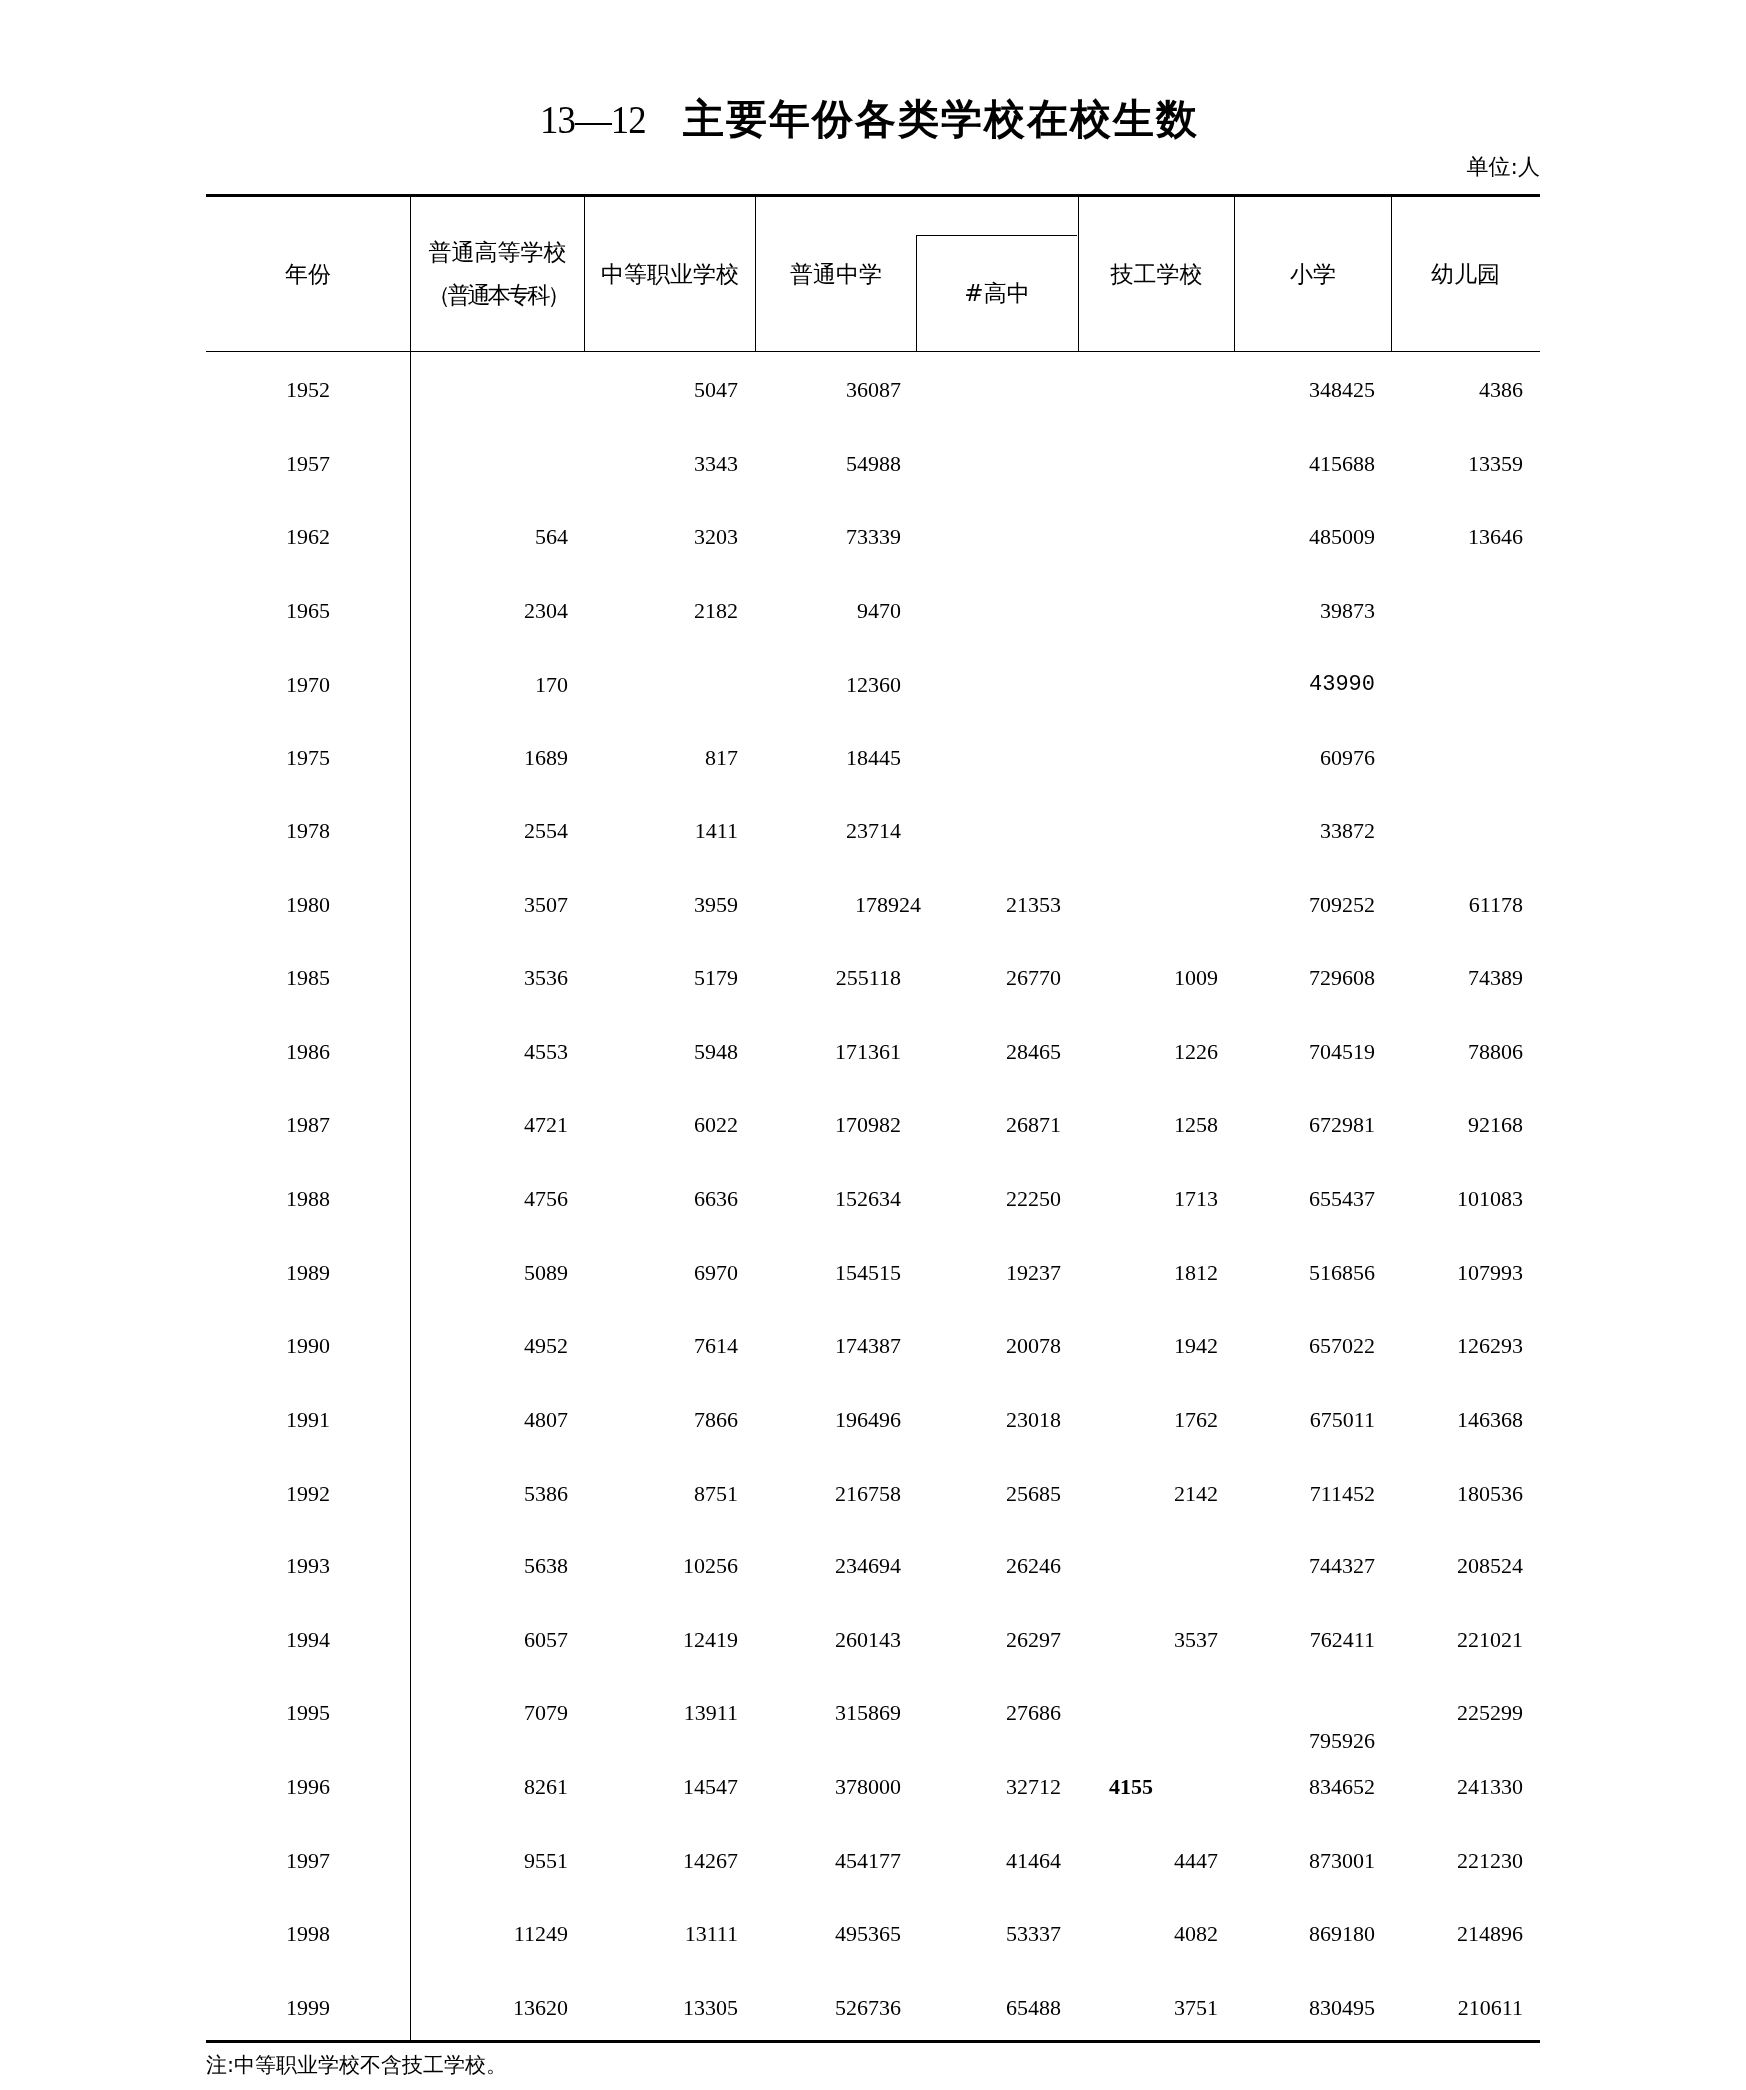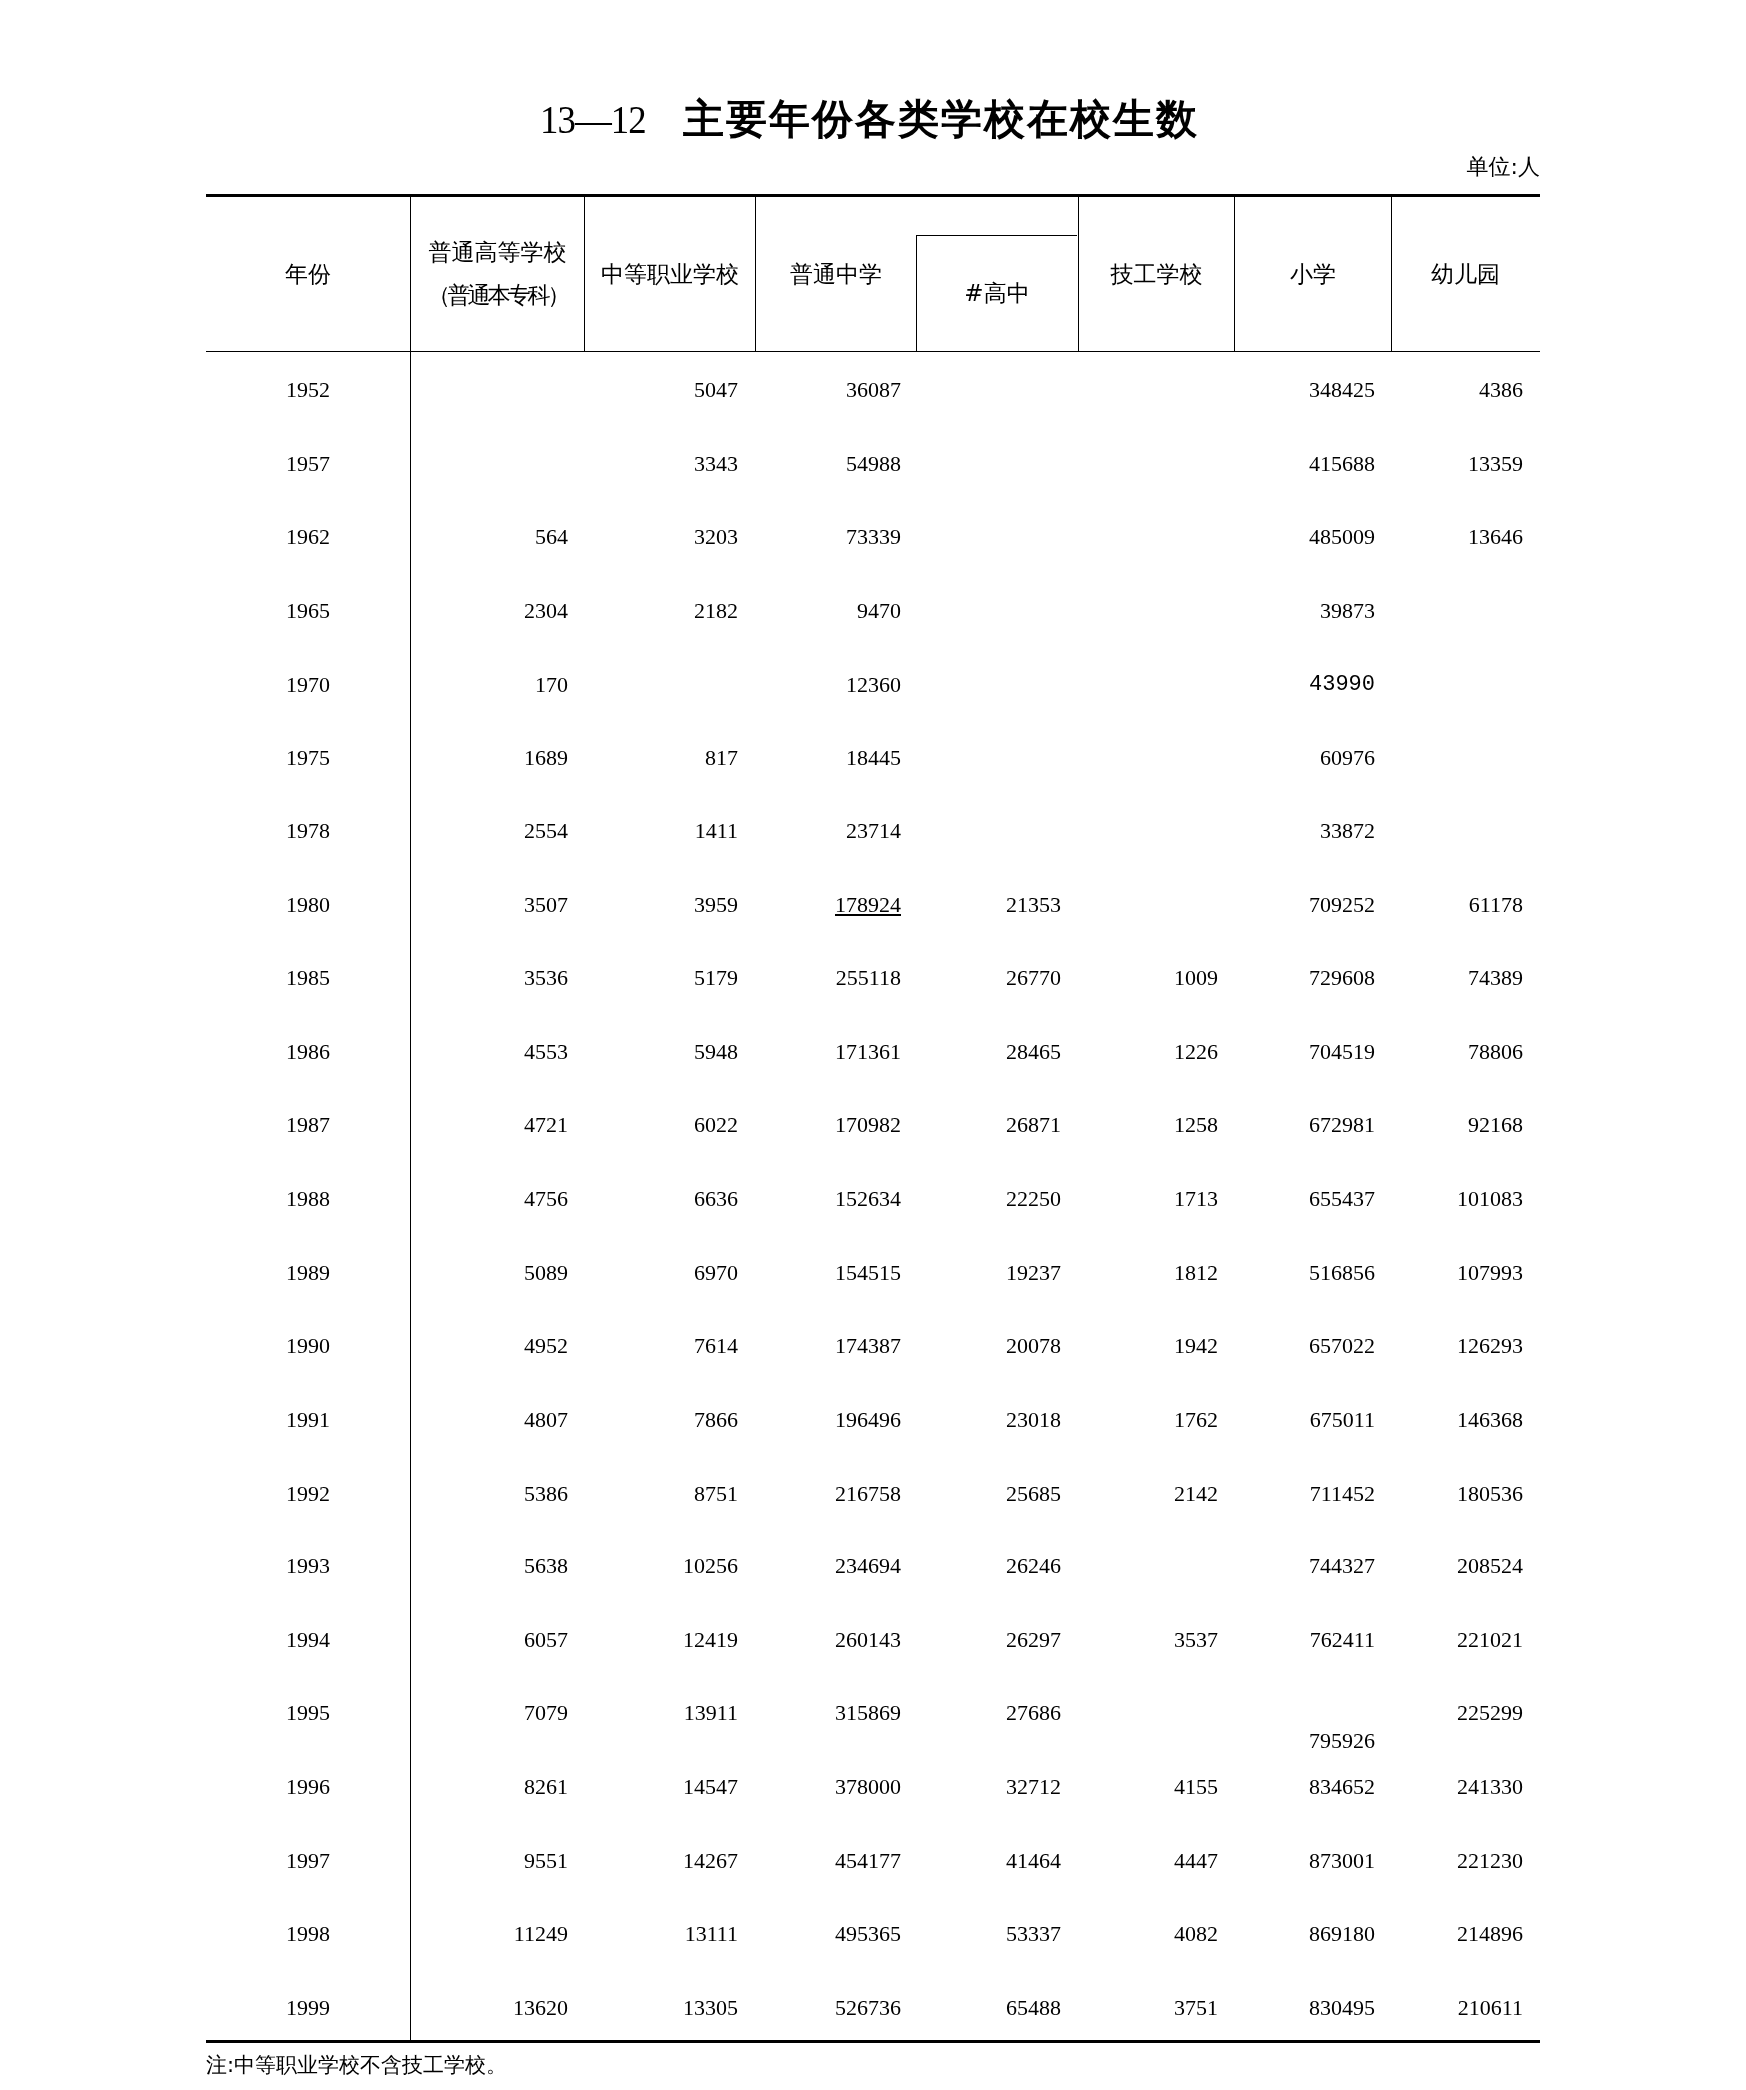--- a/index.html
+++ b/index.html
@@ -160,7 +160,7 @@
         <div class="cell yr" style="left: 206px; width: 204px; top: 890px;">1980</div>
         <div class="cell num" style="left: 411px; width: 157px; top: 890px;">3507</div>
         <div class="cell num" style="left: 585px; width: 153px; top: 890px;">3959</div>
-        <div class="cell num" style="left: 756px; width: 145px; top: 890px; text-decoration: underline;">178924</div>
+        <div class="cell num" style="left: 776px; width: 145px; top: 890px;">178924</div>
         <div class="cell num" style="left: 917px; width: 144px; top: 890px;">21353</div>
         <div class="cell num" style="left: 1079px; width: 139px; top: 890px;"></div>
         <div class="cell num" style="left: 1235px; width: 140px; top: 890px;">709252</div>

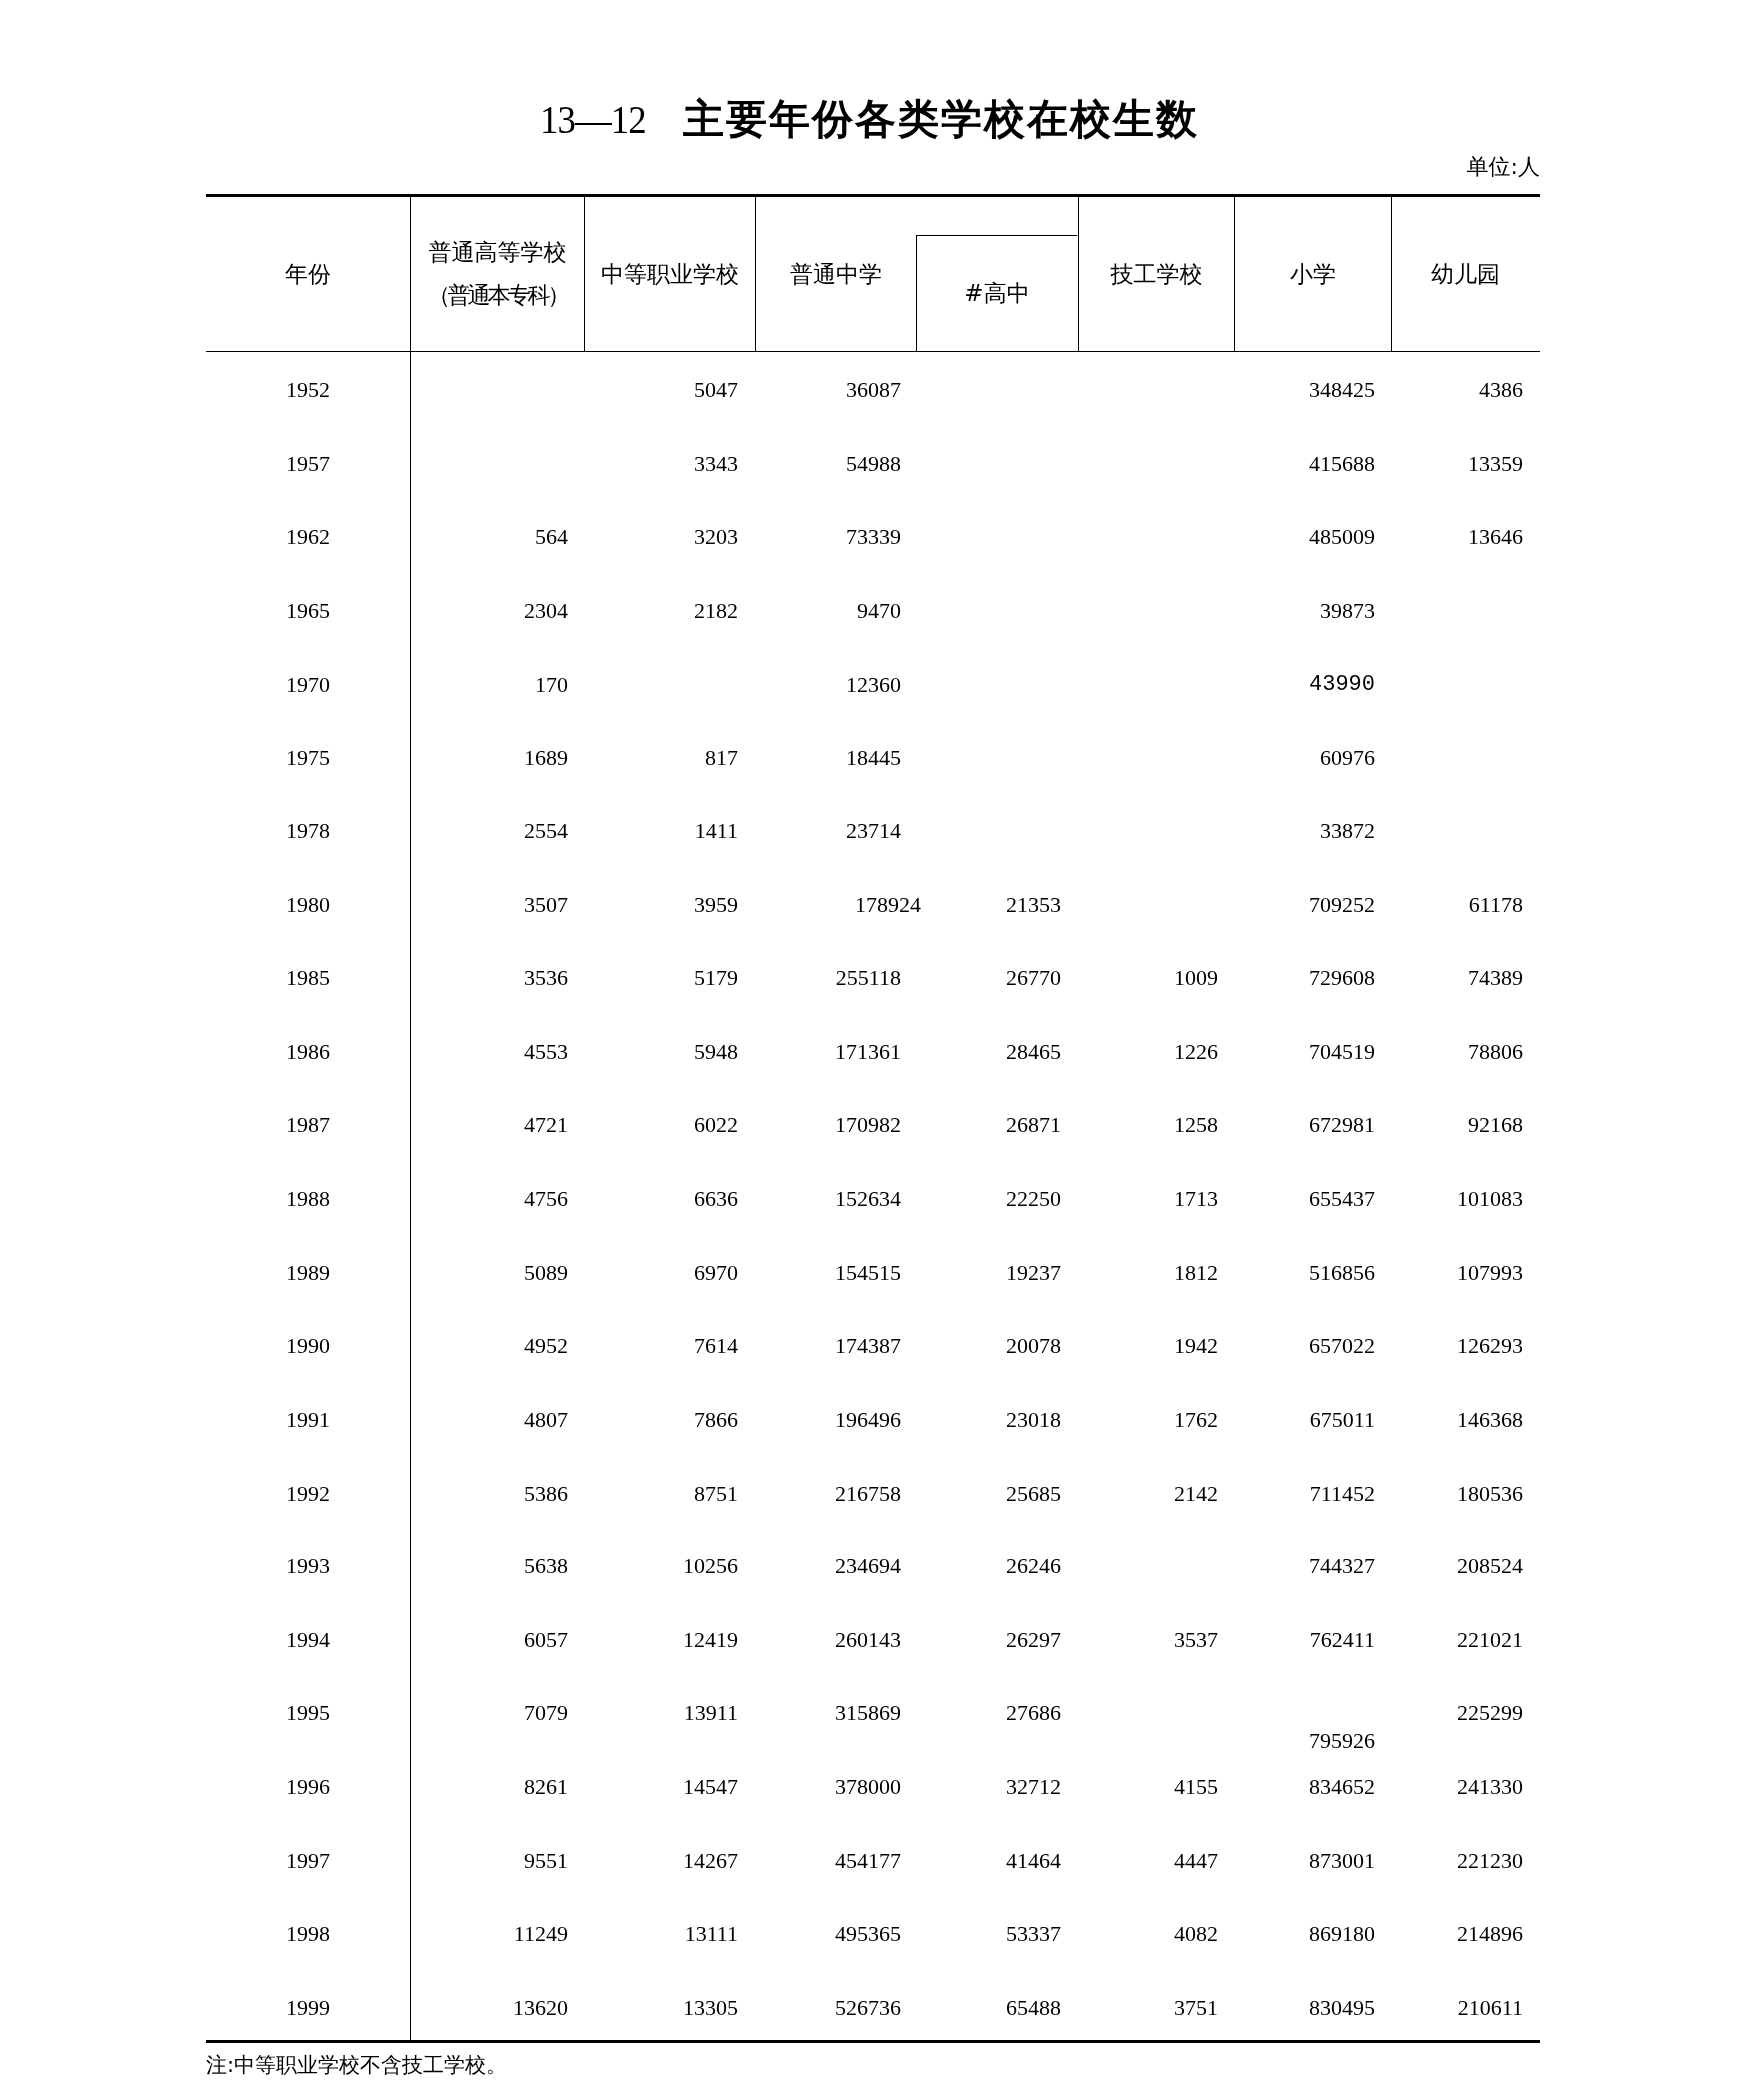--- a/index.html
+++ b/index.html
@@ -282,7 +282,7 @@
         <div class="cell num" style="left: 585px; width: 153px; top: 1772px;">14547</div>
         <div class="cell num" style="left: 756px; width: 145px; top: 1772px;">378000</div>
         <div class="cell num" style="left: 917px; width: 144px; top: 1772px;">32712</div>
-        <div class="cell num" style="left: 1079px; width: 139px; top: 1772px;">4155</div>
+        <div class="cell num" style="left: 1014px; width: 139px; top: 1772px; font-weight: bold;">4155</div>
         <div class="cell num" style="left: 1235px; width: 140px; top: 1772px;">834652</div>
         <div class="cell num" style="left: 1392px; width: 131px; top: 1772px;">241330</div>
       </div>

